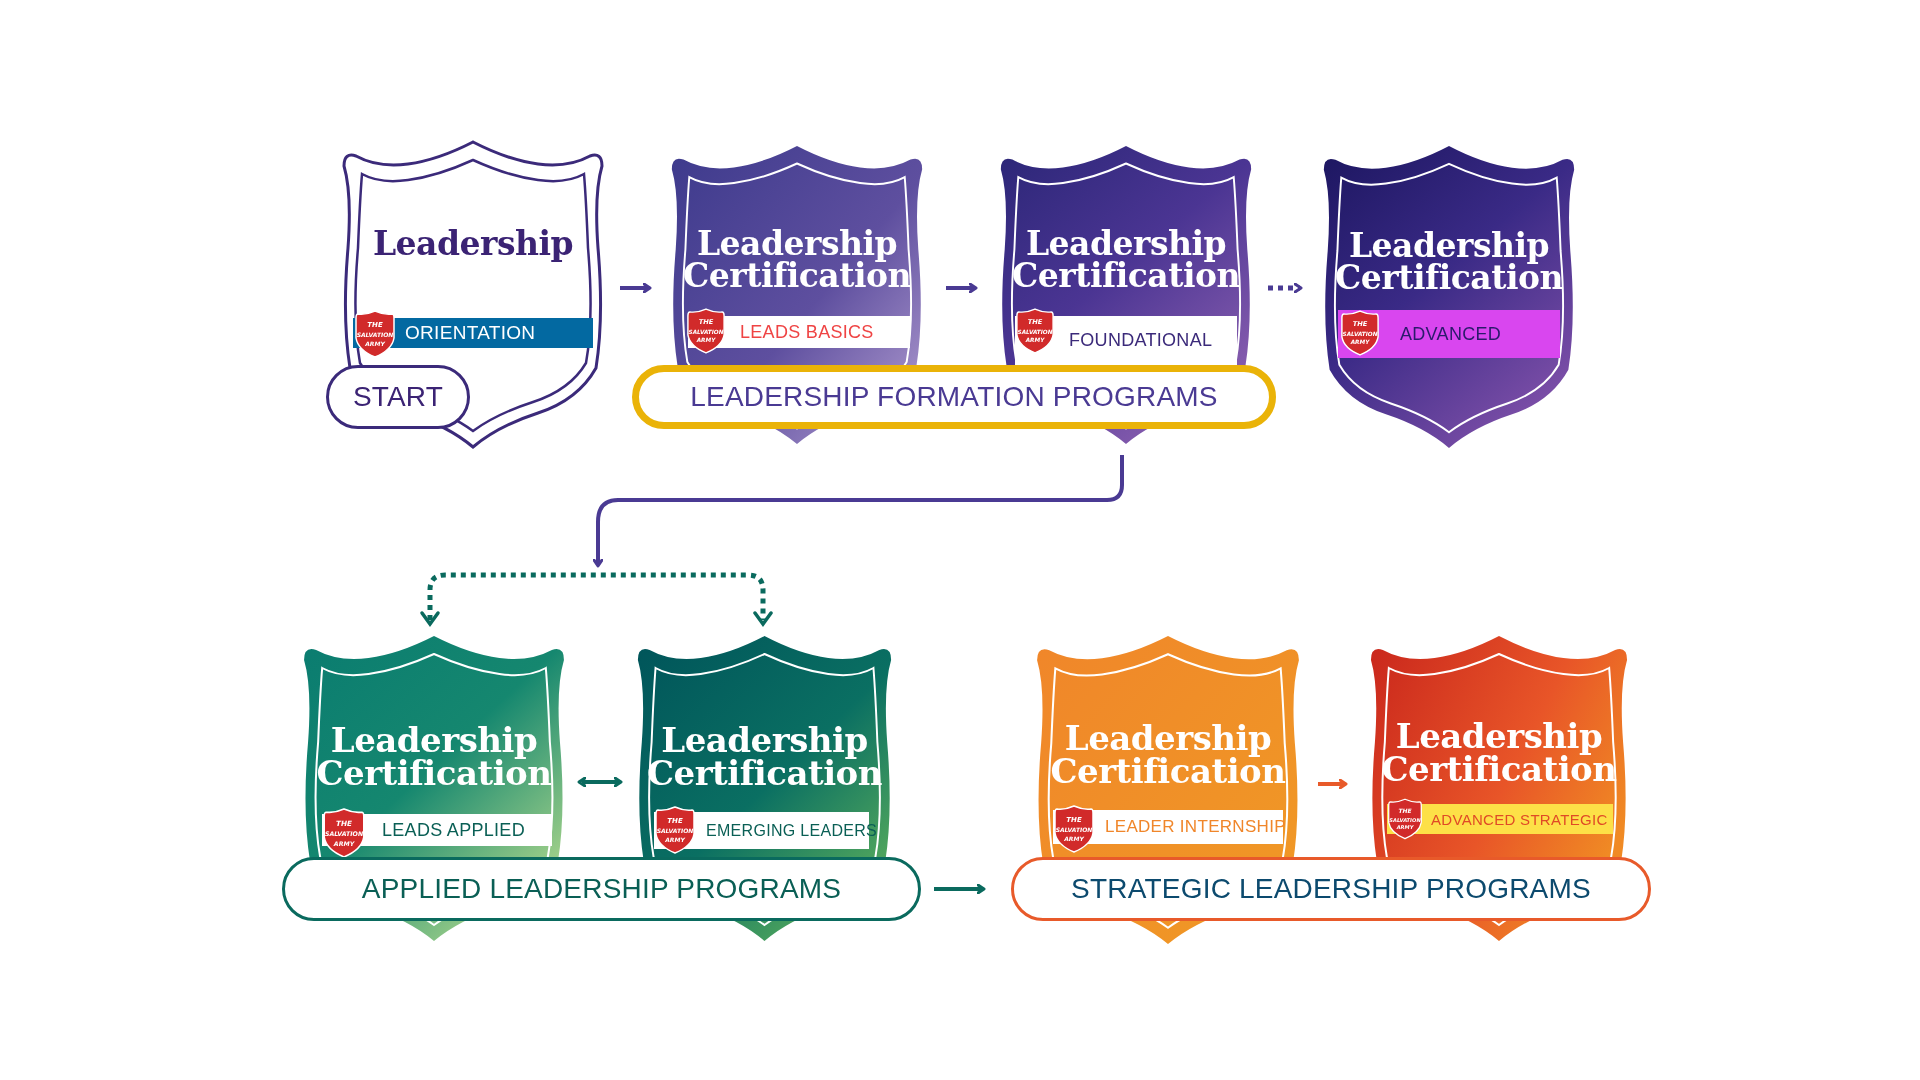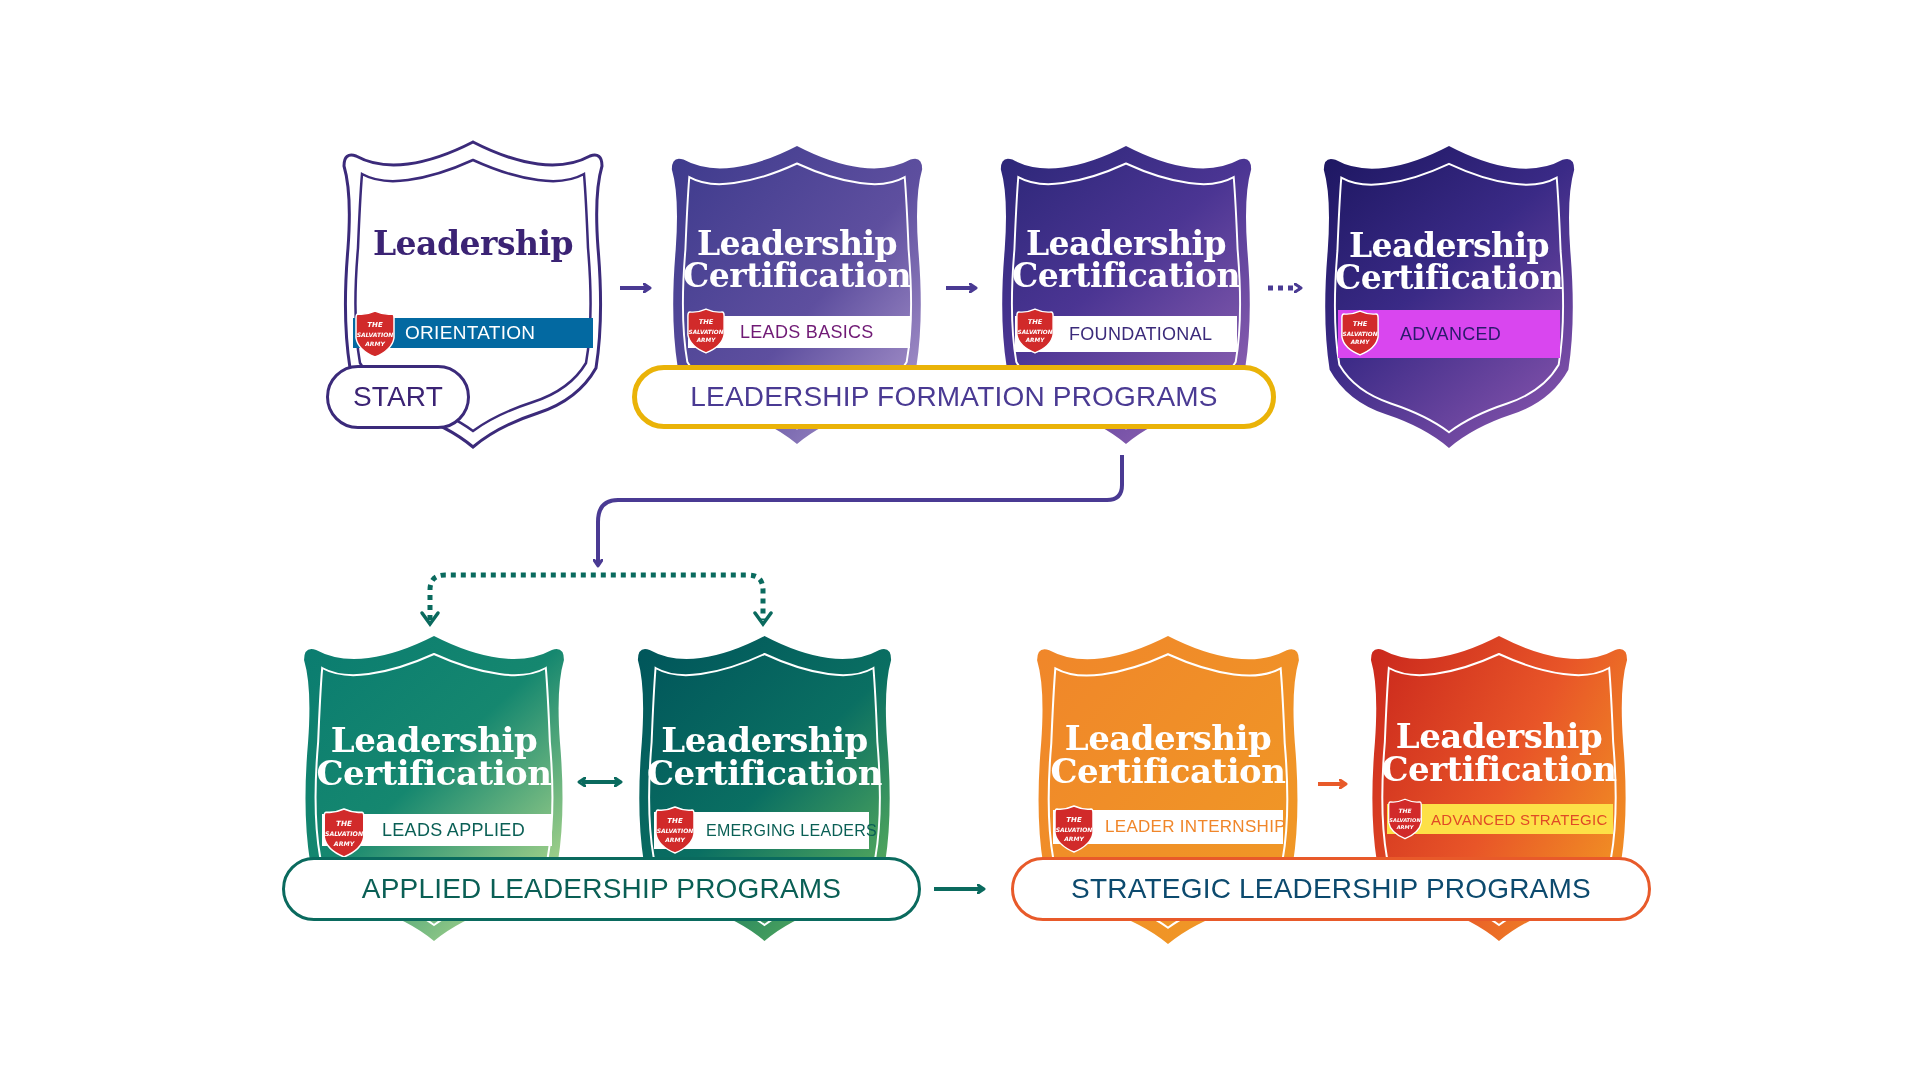--- a/index.html
+++ b/index.html
@@ -134,7 +134,7 @@
     <span>Certification</span>
   </div>
   <div class="band" style="left:22px;right:18px;top:174px;height:32px;background:#fff;">
-    <span class="band-label" style="margin-left:52px;color:#701a75;font-size:18px;">LEADS BASICS</span>
+    <span class="band-label" style="margin-left:52px;color:#ef4444;font-size:18px;">LEADS BASICS</span>
   </div>
   <div class="crest" style="left:20px;top:166px;width:40px;height:46px;">
     <svg viewBox="0 0 42 48" width="40" height="46">

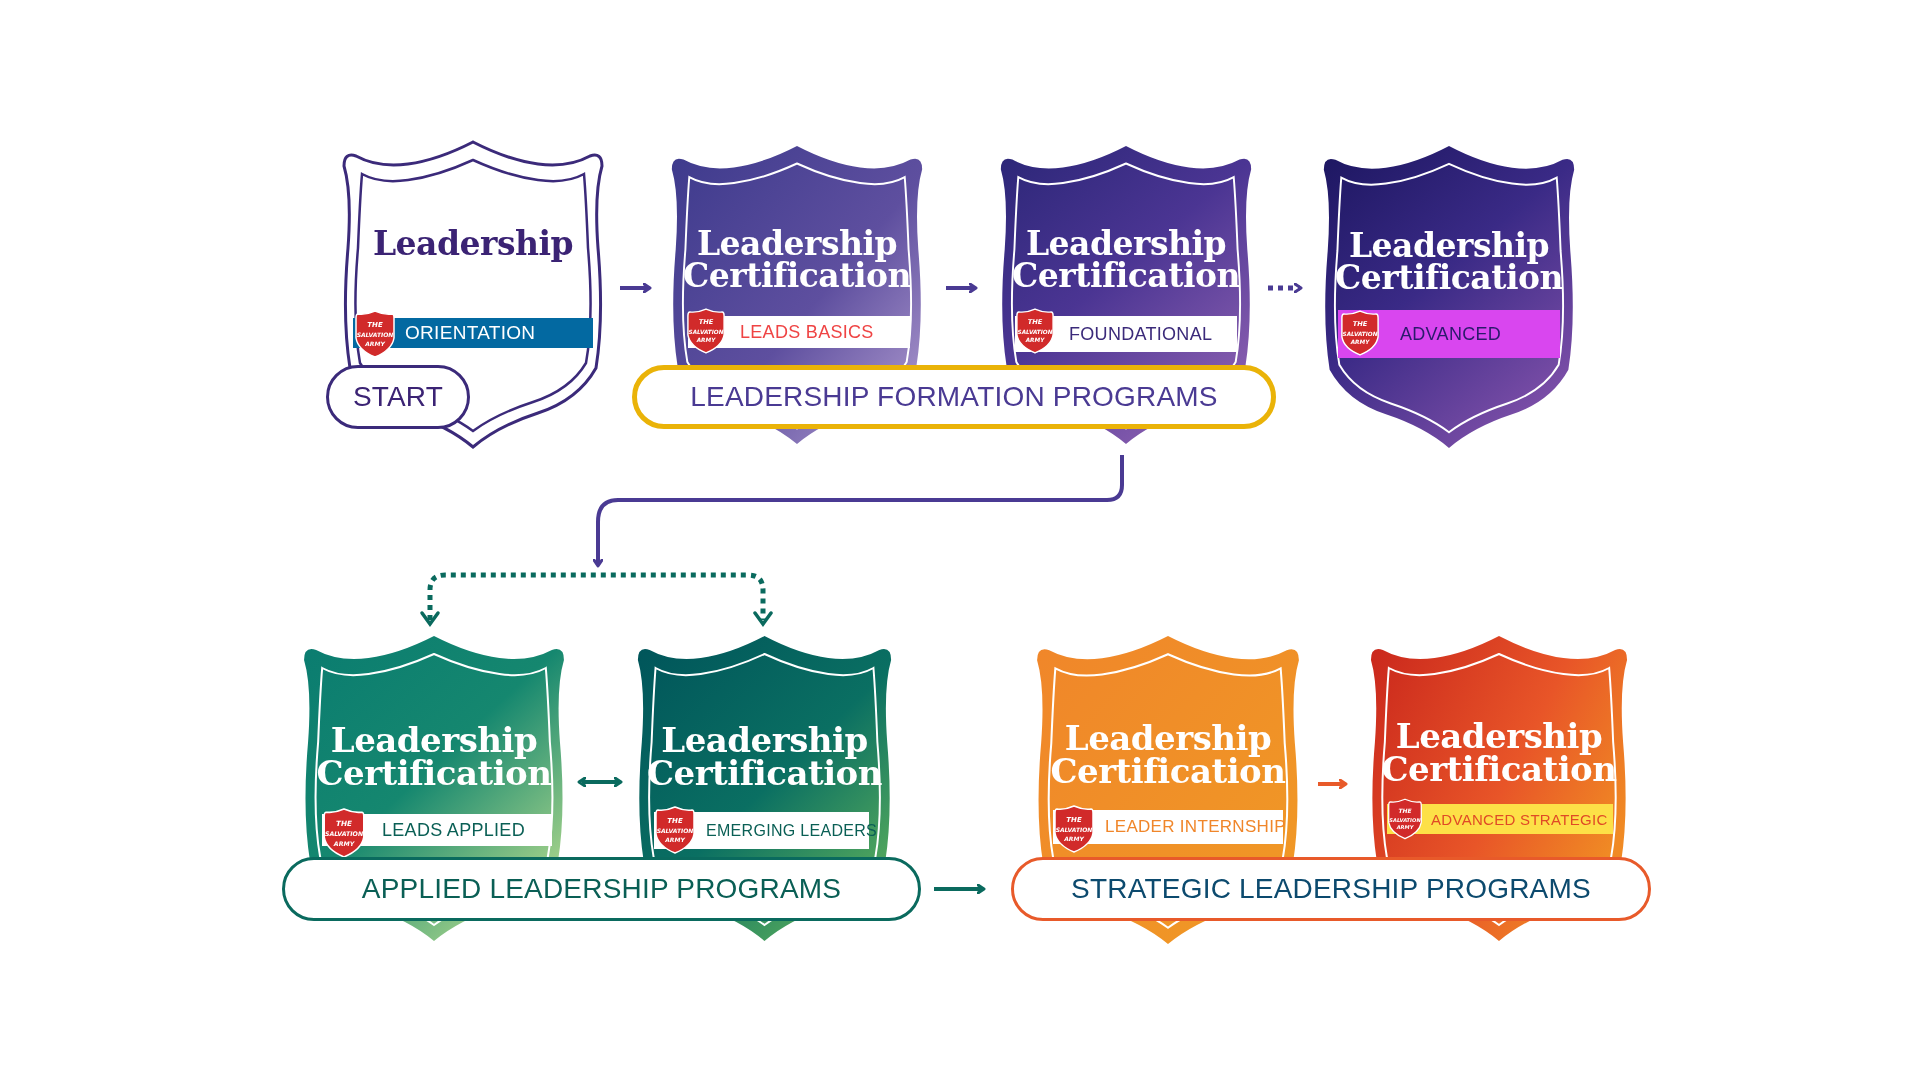--- a/index.html
+++ b/index.html
@@ -155,7 +155,7 @@
     <span>Leadership</span>
     <span>Certification</span>
   </div>
-  <div class="band" style="left:20px;right:20px;top:174px;height:36px;background:#fff;">
+  <div class="band" style="left:20px;right:20px;top:174px;height:49px;background:#fff;">
     <span class="band-label" style="margin-left:54px;color:#3b2a7a;font-size:18px;">FOUNDATIONAL</span>
   </div>
   <div class="crest" style="left:20px;top:166px;width:40px;height:46px;">

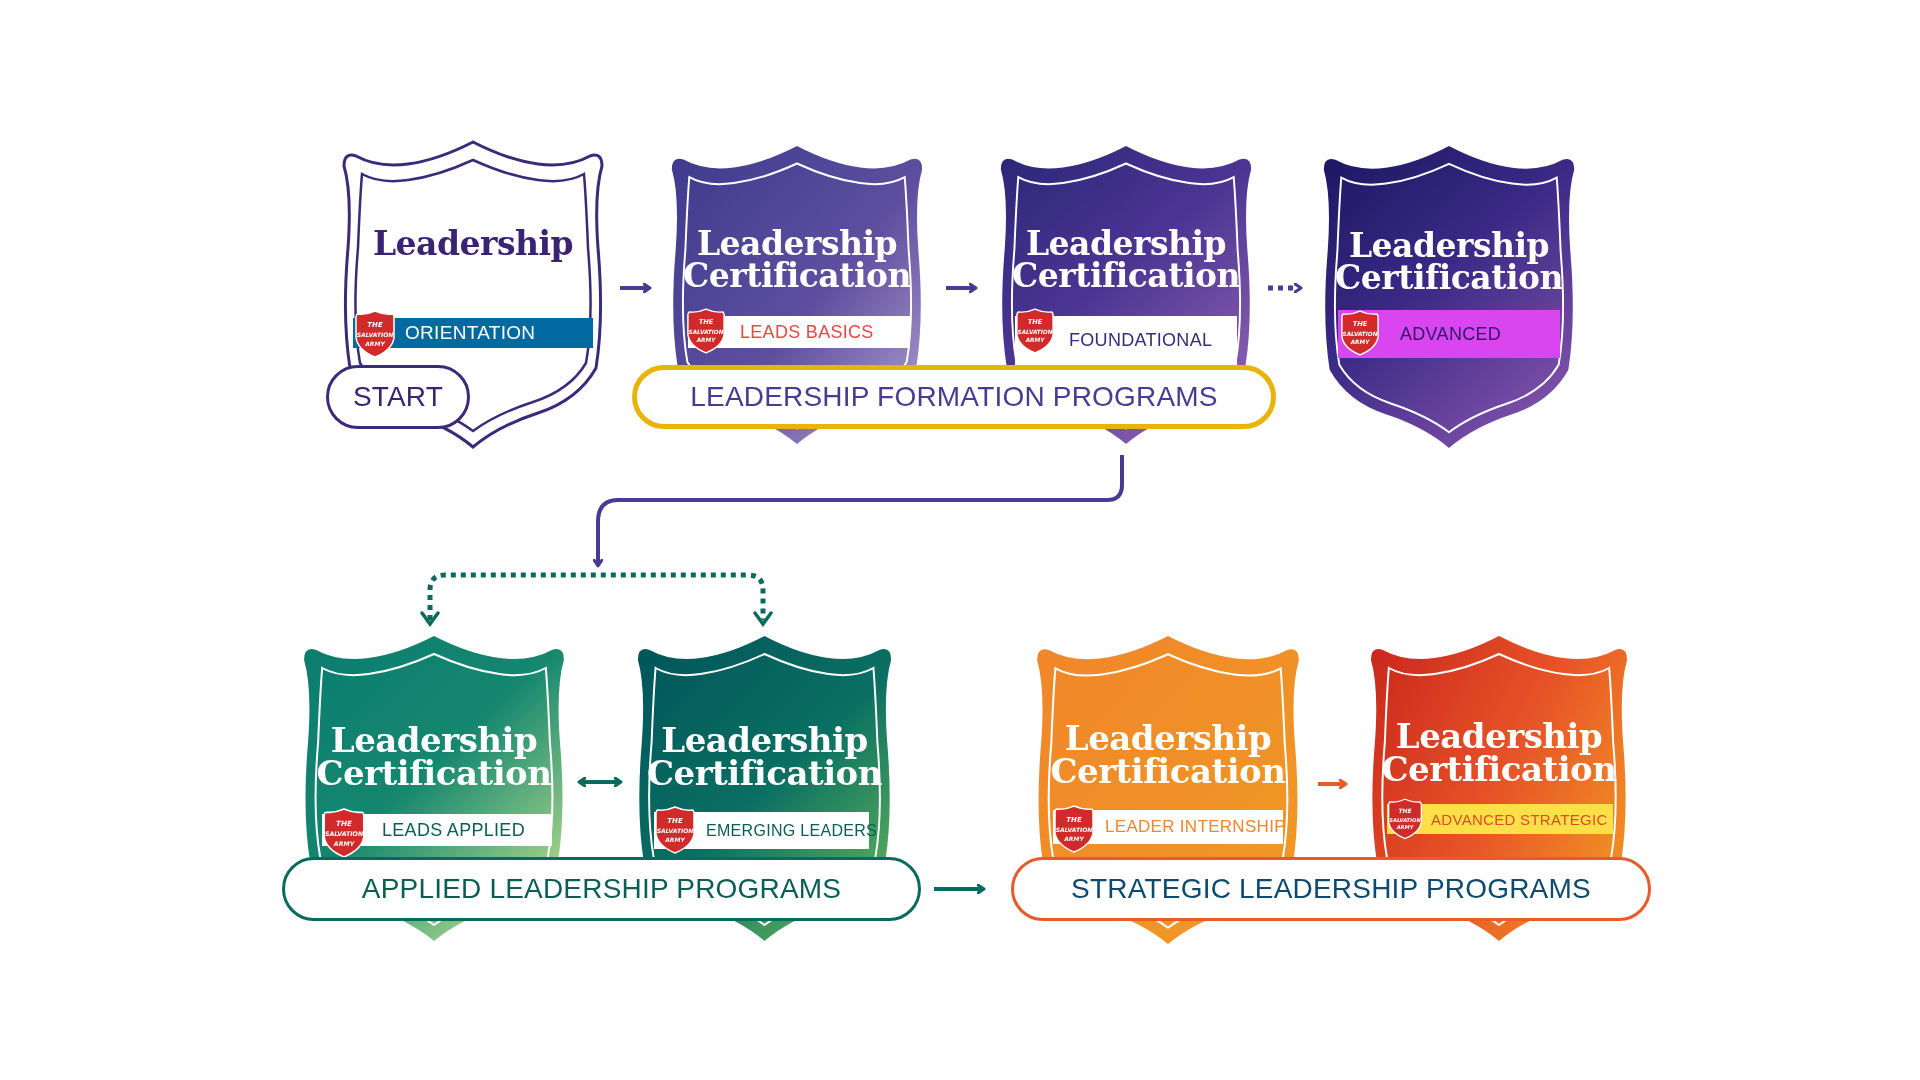--- a/index.html
+++ b/index.html
@@ -168,7 +168,7 @@
   </div>
 </div>
 
-<div class="pill" style="left:632px;top:365px;width:644px;height:64px;border:5px solid #eab308;color:#4a3a93;font-size:28px;">
+<div class="pill" style="left:632px;top:365px;width:644px;height:64px;border:7px solid #eab308;color:#4a3a93;font-size:28px;">
   <span>LEADERSHIP FORMATION PROGRAMS</span>
 </div>
 

